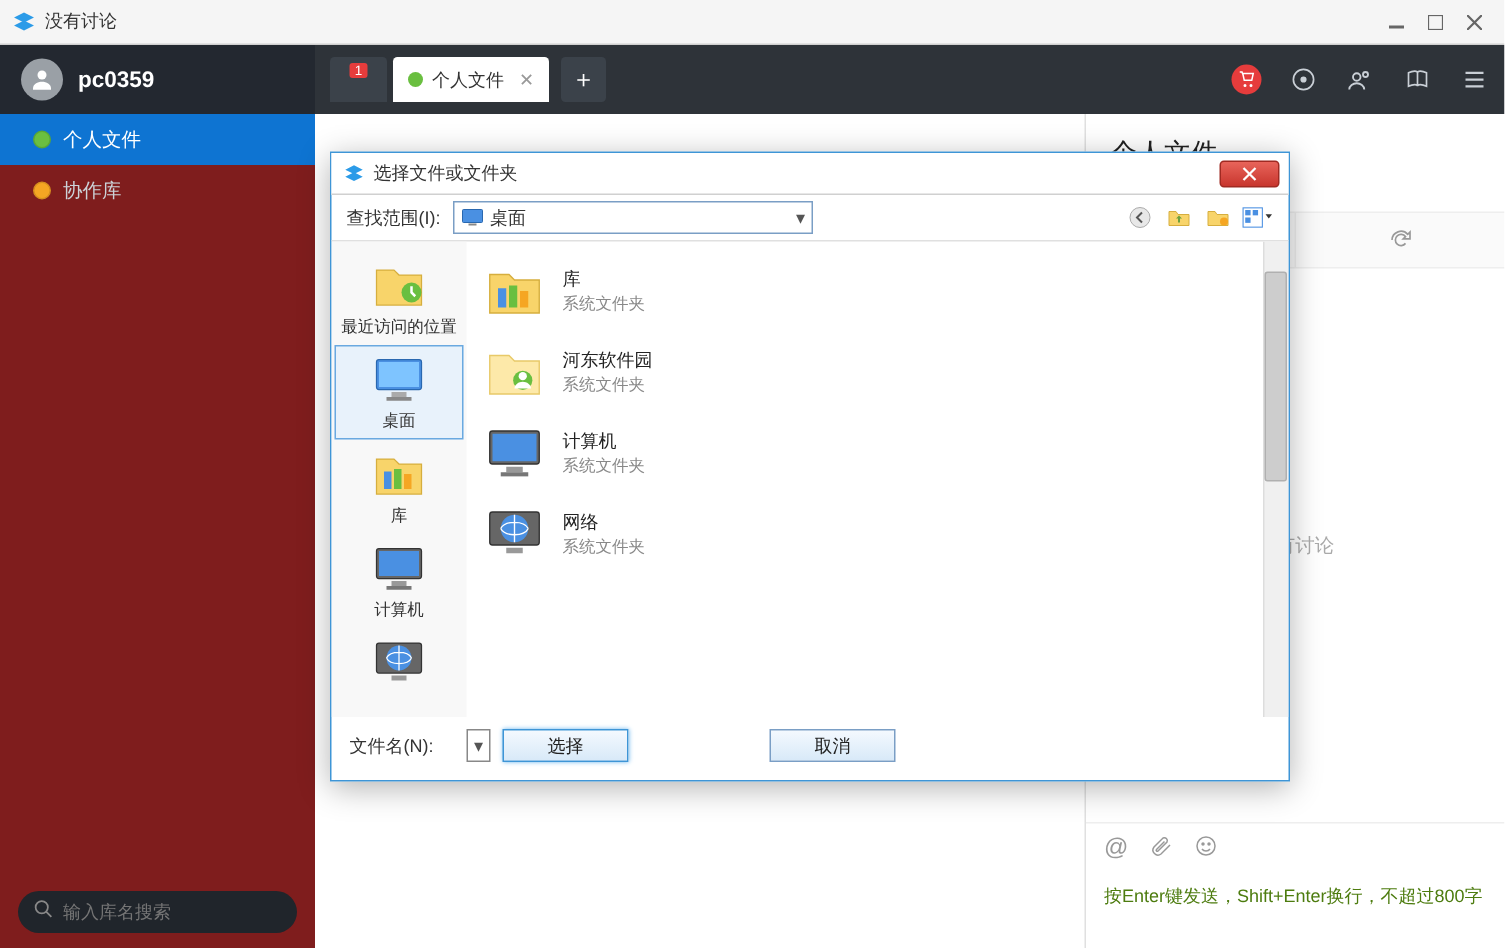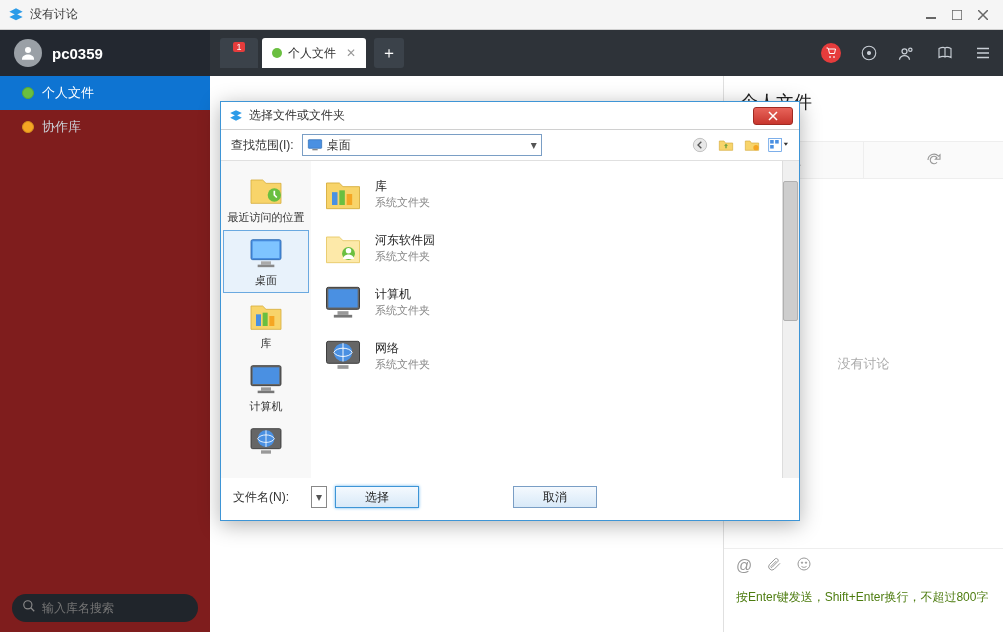--- a/index.html
+++ b/index.html
@@ -61,7 +61,7 @@
 .rp-textarea { padding: 6px 12px 26px; color: #4d7c0f; font-size: 12px; }
 
 
-.dialog { position: absolute; left: 220px; top: 101px; width: 580px; height: 420px; background: #fff; border: 1px solid #3e95d6; box-shadow: 0 4px 20px rgba(0,0,0,0.3); display: flex; flex-direction: column; }
+.dialog { position: absolute; left: 220px; top: 101px; width: 640px; height: 420px; background: #fff; border: 1px solid #3e95d6; box-shadow: 0 4px 20px rgba(0,0,0,0.3); display: flex; flex-direction: column; }
 .dlg-title { height: 28px; background: #fff; display: flex; align-items: center; padding: 0 6px 0 8px; font-size: 12px; color: #333; border-bottom: 1px solid #d0d0d0; }
 .dlg-title .logo { width: 14px; height: 14px; margin-right: 6px; }
 .dlg-title .spacer { flex: 1; }

